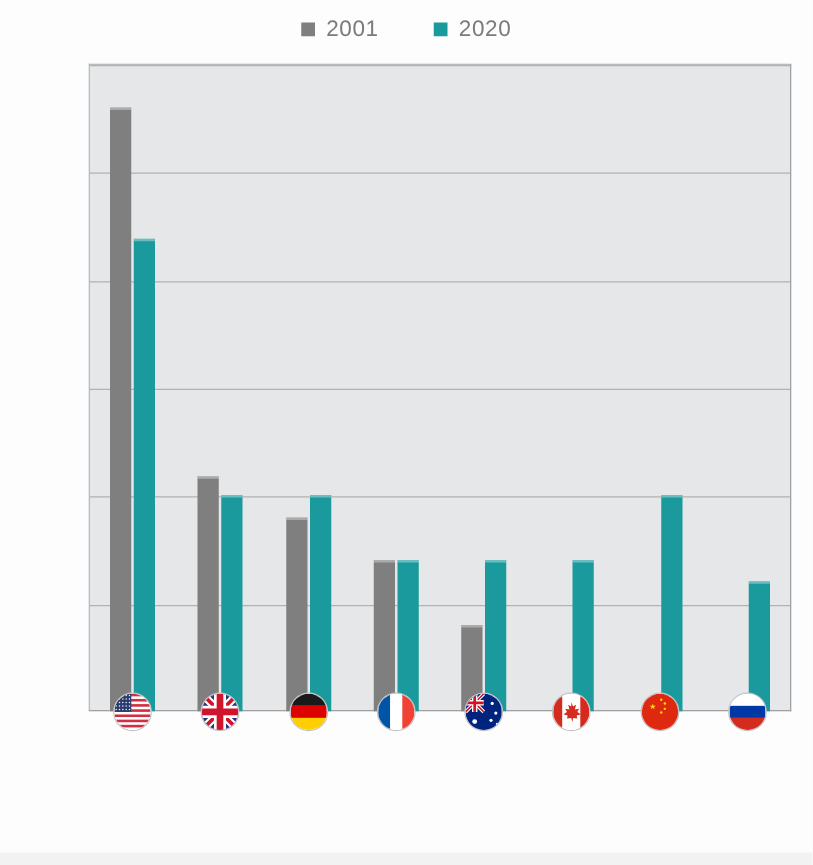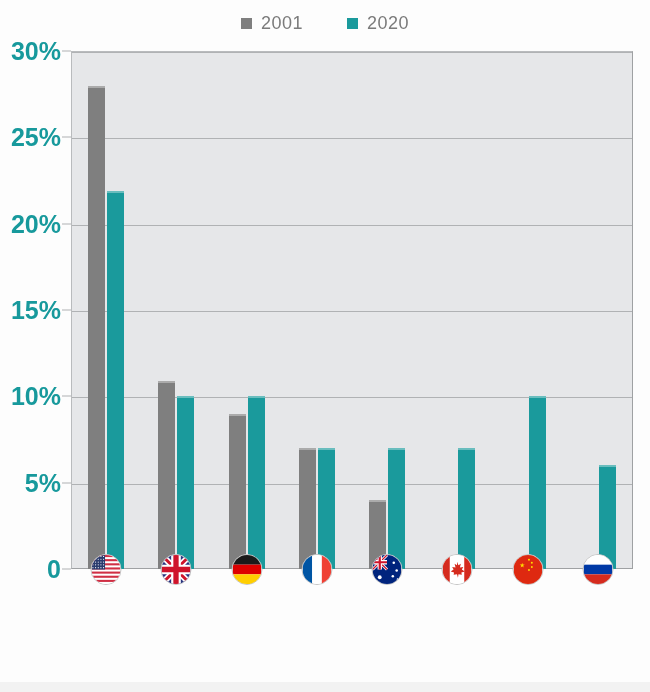--- a/index.html
+++ b/index.html
@@ -218,22 +218,6 @@
       <div class="gridline" style="top: 431.667px;"></div>
     </div>
 
-  <div class="y-axis" id="y-axis">
-      <div class="y-tick" style="top: 0px;">30%</div>
-      <div class="y-tick-mark" style="top: 0px;"></div>
-      <div class="y-tick" style="top: 86.3333px;">25%</div>
-      <div class="y-tick-mark" style="top: 86.3333px;"></div>
-      <div class="y-tick" style="top: 172.667px;">20%</div>
-      <div class="y-tick-mark" style="top: 172.667px;"></div>
-      <div class="y-tick" style="top: 259px;">15%</div>
-      <div class="y-tick-mark" style="top: 259px;"></div>
-      <div class="y-tick" style="top: 345.333px;">10%</div>
-      <div class="y-tick-mark" style="top: 345.333px;"></div>
-      <div class="y-tick" style="top: 431.667px;">5%</div>
-      <div class="y-tick-mark" style="top: 431.667px;"></div>
-      <div class="y-tick" style="top: 518px;">0</div>
-      <div class="y-tick-mark" style="top: 518px;"></div>
-    </div>
 
   <div class="bars-layer" id="bars-layer">
       <div class="group" style="left: 17.125px; width: 36px;">

